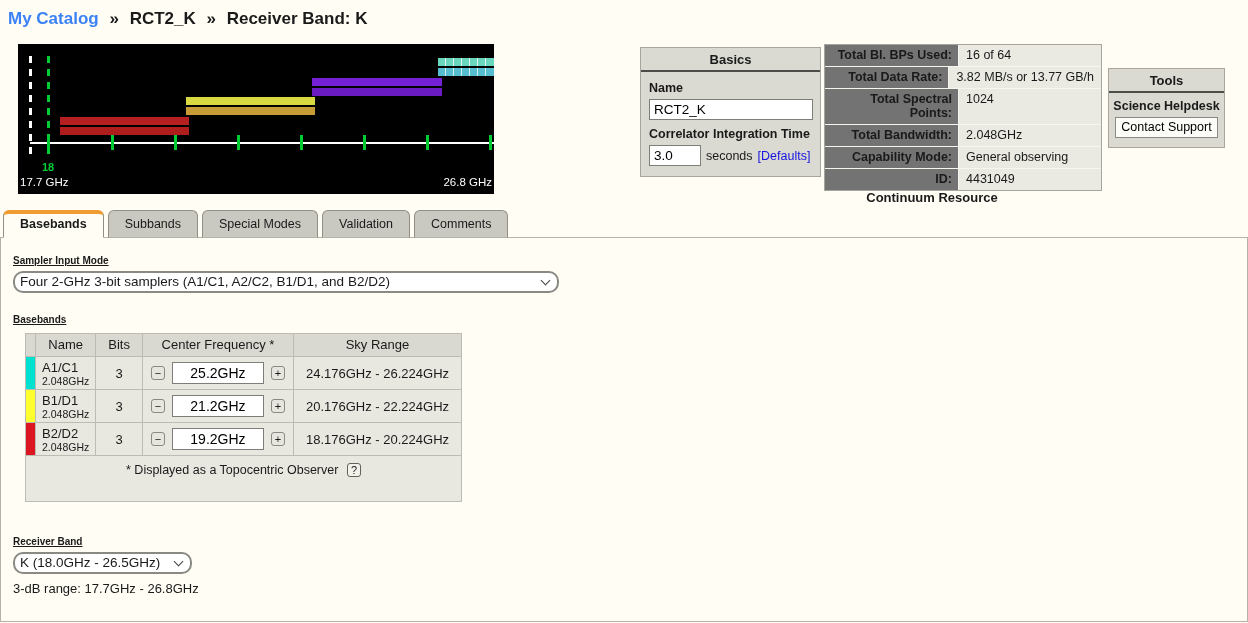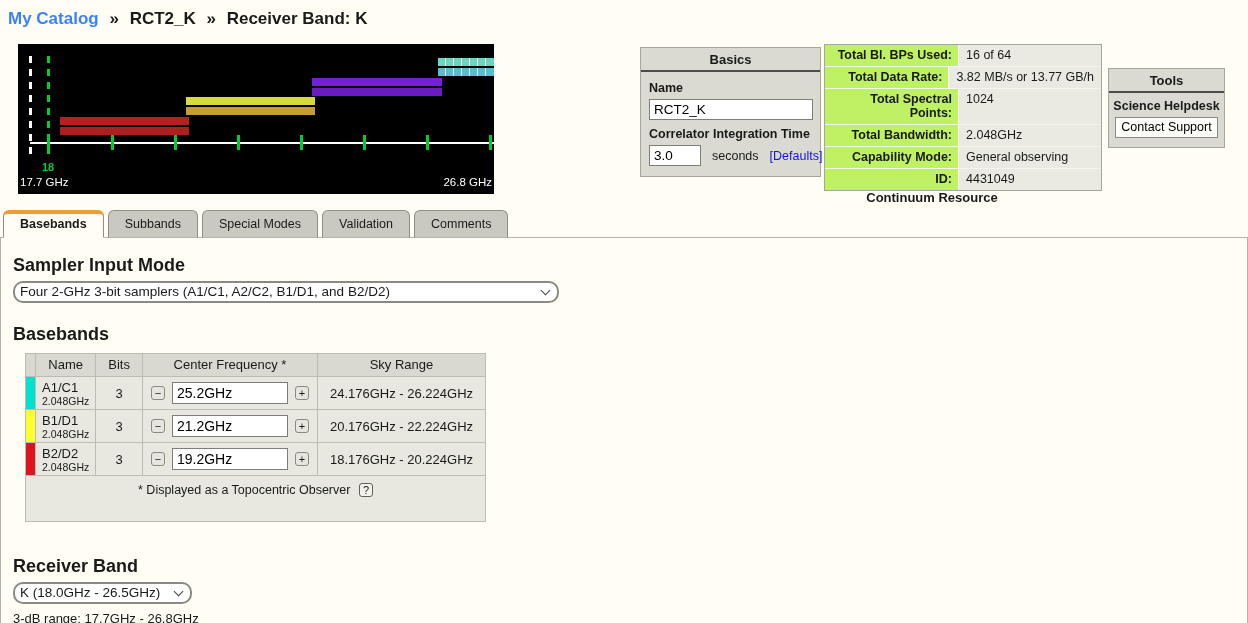--- a/index.html
+++ b/index.html
@@ -40,7 +40,7 @@
   .stats { position:absolute; left:824px; top:44px; width:278px; border:1px solid #a6a69e; font-size:12.5px; background:#eaeae3; }
   .stats-row { display:flex; }
   .stats-row + .stats-row { border-top:1px solid #f6f6ef; }
-  .stats-label { width:133px; background:#bef264; font-weight:bold; text-align:right; padding:3px 6px 4px 2px; }
+  .stats-label { width:133px; background:#737373; font-weight:bold; text-align:right; padding:3px 6px 4px 2px; }
   .stats-value { flex:1; padding:3px 7px 4px; border-left:1px solid #f6f6ef; white-space:nowrap; }
 
   .tools { position:absolute; left:1108px; top:68px; width:117px; padding-bottom:9px; text-align:center; }

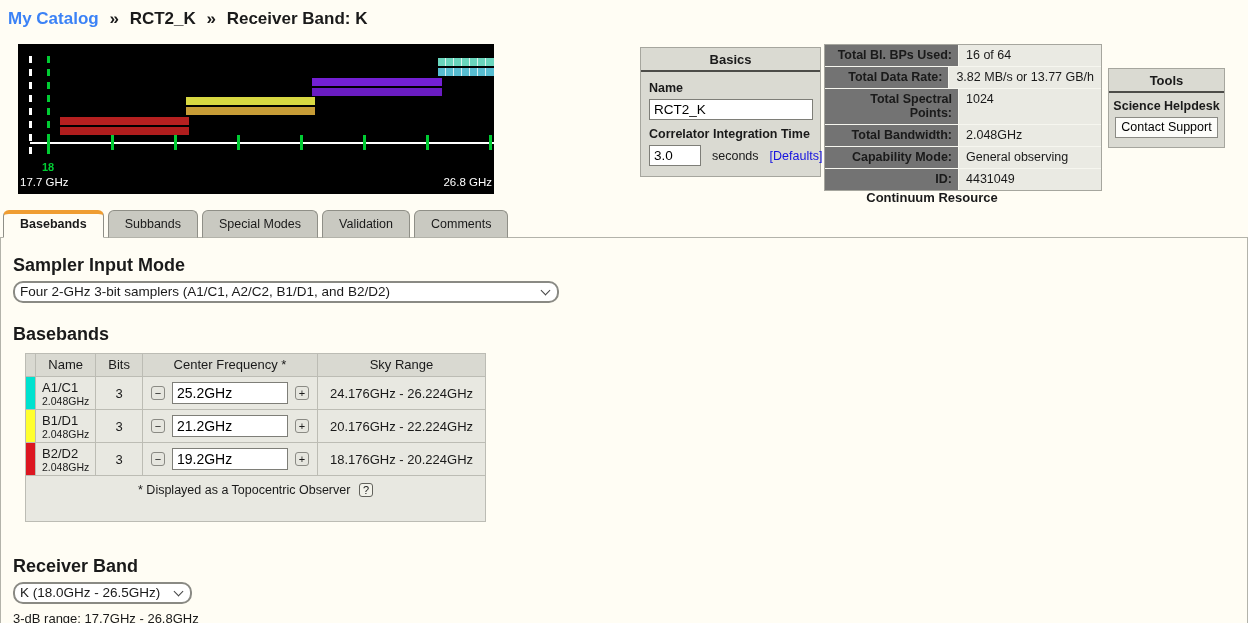--- a/index.html
+++ b/index.html
@@ -33,7 +33,7 @@
   .field-label { font-weight:bold; font-size:12.5px; margin:7px 0 4px; white-space:nowrap; }
   .text-input { background:#fff; border:1px solid #7e7e78; height:21px; font-size:13.5px; padding:0 4px; font-family:inherit; }
   .name-input { width:164px; }
-  .cit-row { display:flex; align-items:center; gap:11px; font-size:12.5px; white-space:nowrap; }
+  .cit-row { display:flex; align-items:center; gap:5px; font-size:12.5px; white-space:nowrap; }
   .cit-input { width:52px; }
   .blue-link { color:#1512e0; cursor:pointer; }
 

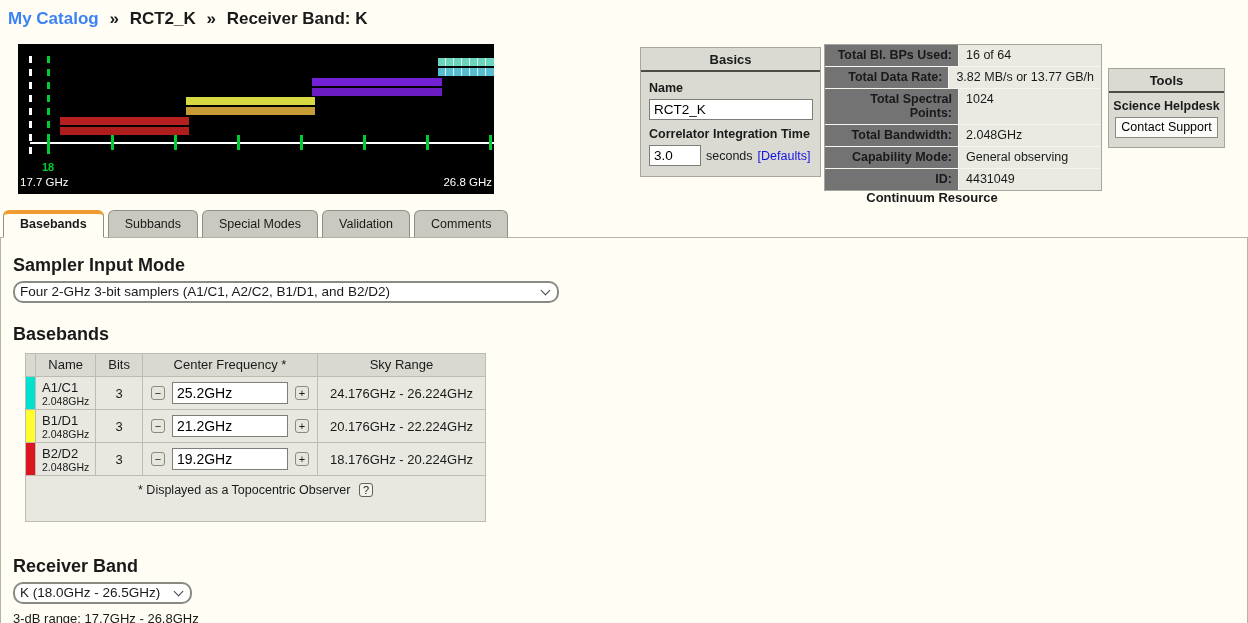--- a/index.html
+++ b/index.html
@@ -56,7 +56,7 @@
   .tab.active { background:#fffdf4; font-weight:bold; border-top:4px solid #ef9d32; border-bottom:1px solid #fffdf4; padding-top:3px; }
   .content-panel { border:1px solid #b3b3aa; background:#fffdf4; min-height:385px; position:relative; z-index:1; }
   .content { padding:17px 0 0 12px; }
-  .section-label { font-weight:bold; font-size:18px; margin-bottom:5px; white-space:nowrap; }
+  .section-label { font-weight:bold; font-size:10px; margin-bottom:5px; white-space:nowrap;text-decoration:underline; }
   .fake-select { display:flex; justify-content:space-between; align-items:center; background:#fff; border:2px solid #8a8a84;
                  border-radius:10px; font-size:13.5px; padding:1px 8px 2px 5px; cursor:pointer; white-space:nowrap; }
   .sampler-select { width:546px; }

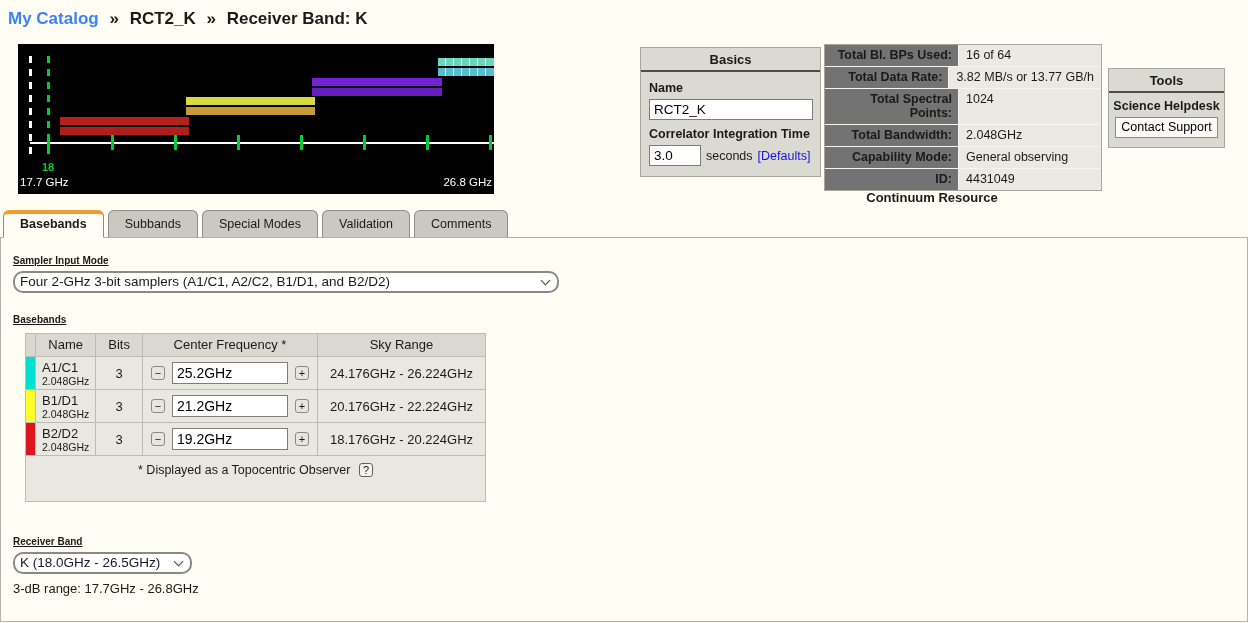--- a/index.html
+++ b/index.html
@@ -75,7 +75,7 @@
   .bb-table .cf { white-space:nowrap; padding:5px 8px; }
   .stepbtn { display:inline-flex; align-items:center; justify-content:center; width:14px; height:14px; background:#e6e6df;
              border:1px solid #8a8a84; border-radius:3px; font-size:11px; vertical-align:middle; cursor:pointer; }
-  .cf-input { width:116px; height:22px; font-size:14px; margin:0 7px; vertical-align:middle; }
+  .cf-input { width:92px; height:22px; font-size:14px; margin:0 7px; vertical-align:middle;text-align:center; }
   .bb-table .sky { padding:2px 12px; min-width:152px; white-space:nowrap; }
   .bb-table .foot { text-align:center; font-size:12.5px; padding:7px 4px 24px; }
   .help { display:inline-block; border:1px solid #62625c; border-radius:3px; font-size:11px; padding:0 3px; margin-left:5px;

